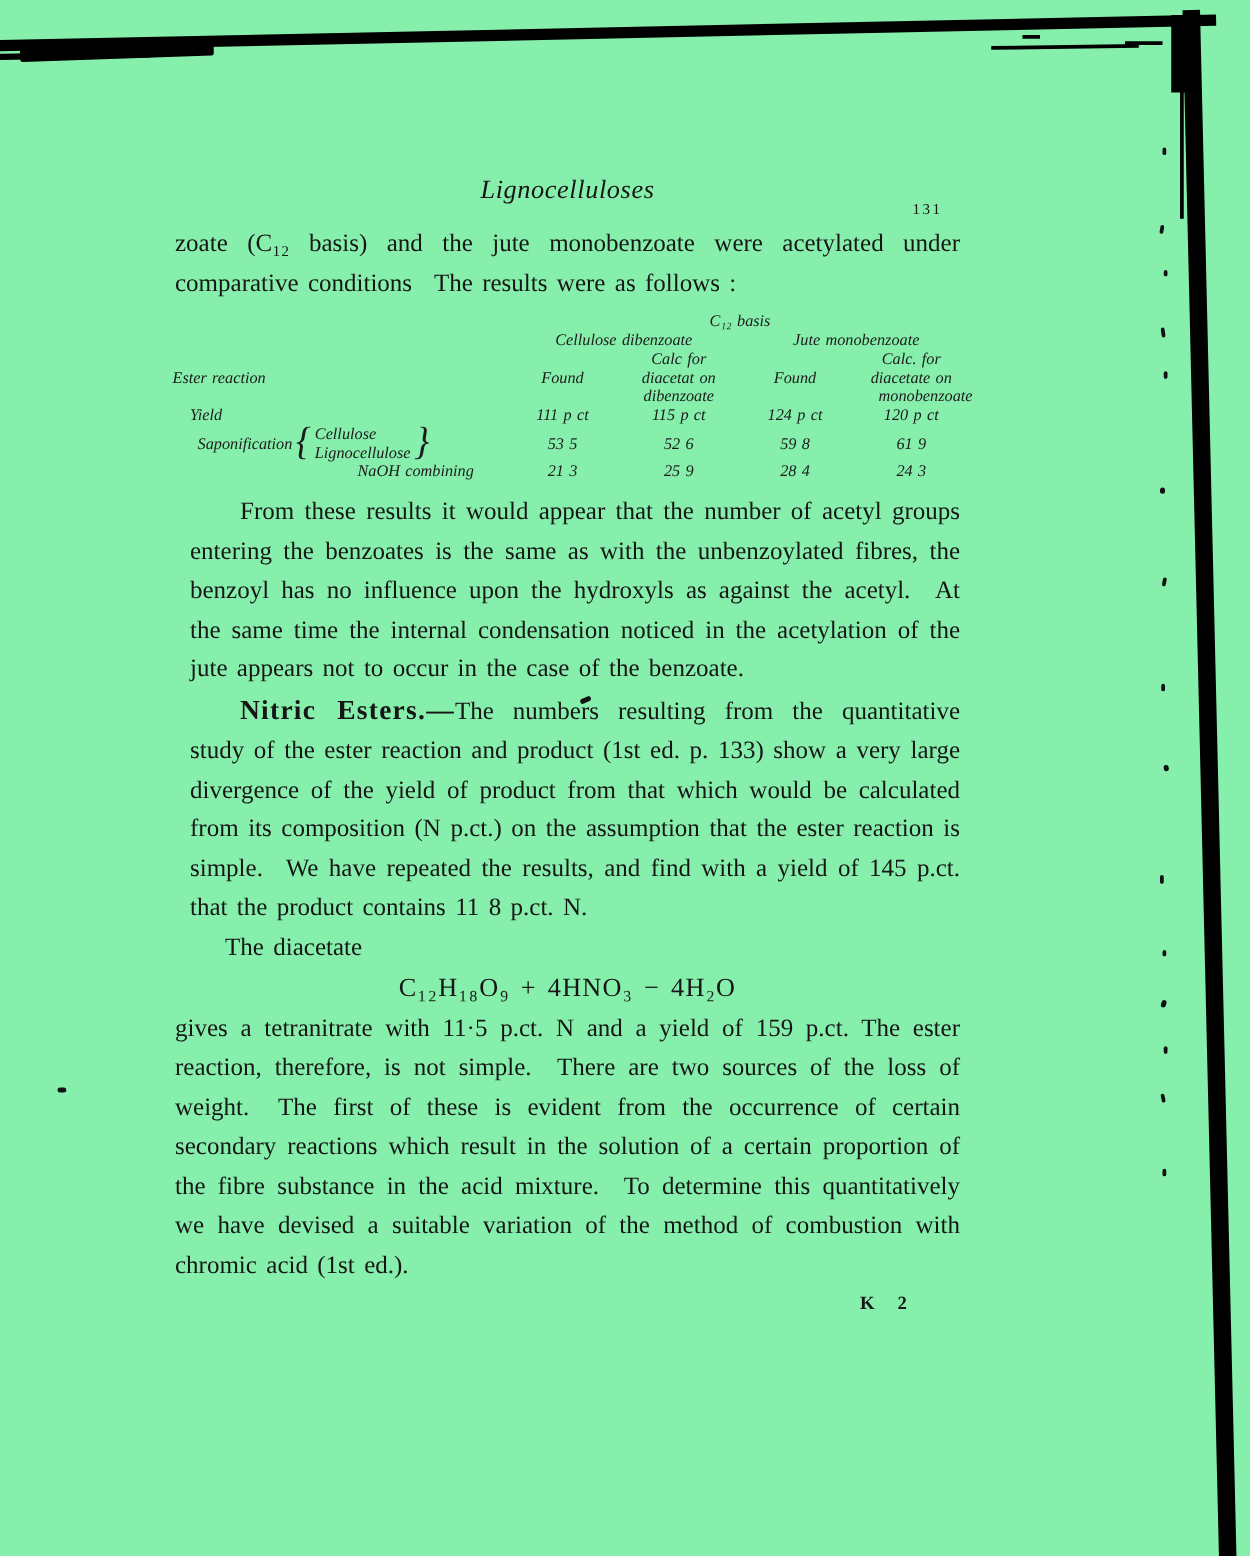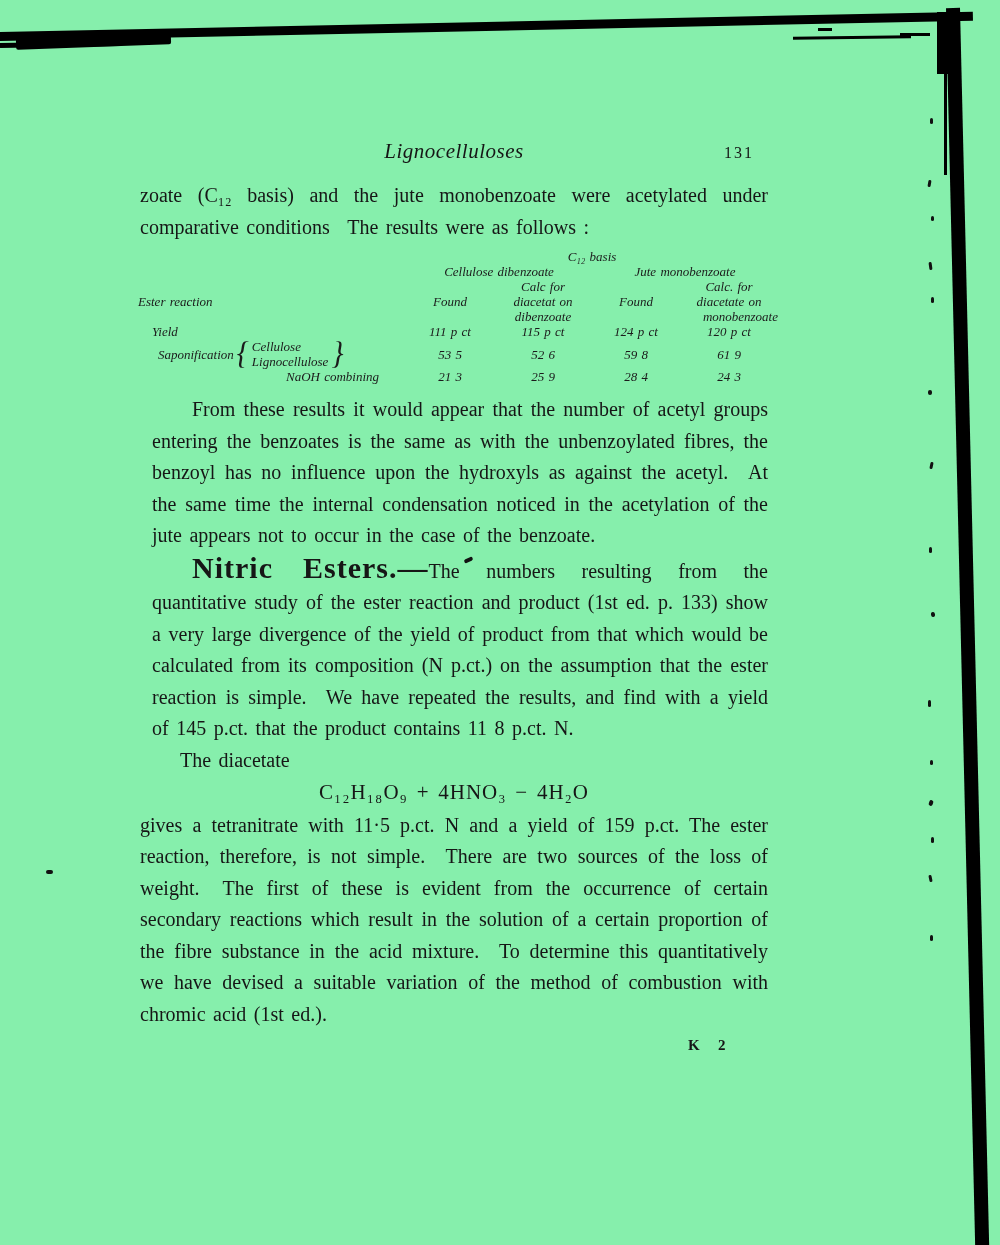--- a/index.html
+++ b/index.html
@@ -34,7 +34,7 @@
     position:absolute;left:0;right:0;text-align:center;
     font-style:italic;font-size:21px;letter-spacing:0.5px;
   }
-  .page-number{position:absolute;right:14px;top:1px;font-size:16px;letter-spacing:2px;}
+  .page-number{position:absolute;right:14px;top:16px;font-size:12px;letter-spacing:2px;}
 
   .para{text-align:justify;margin:0;}
   .para.indent{text-indent:40px;margin-left:12px;}

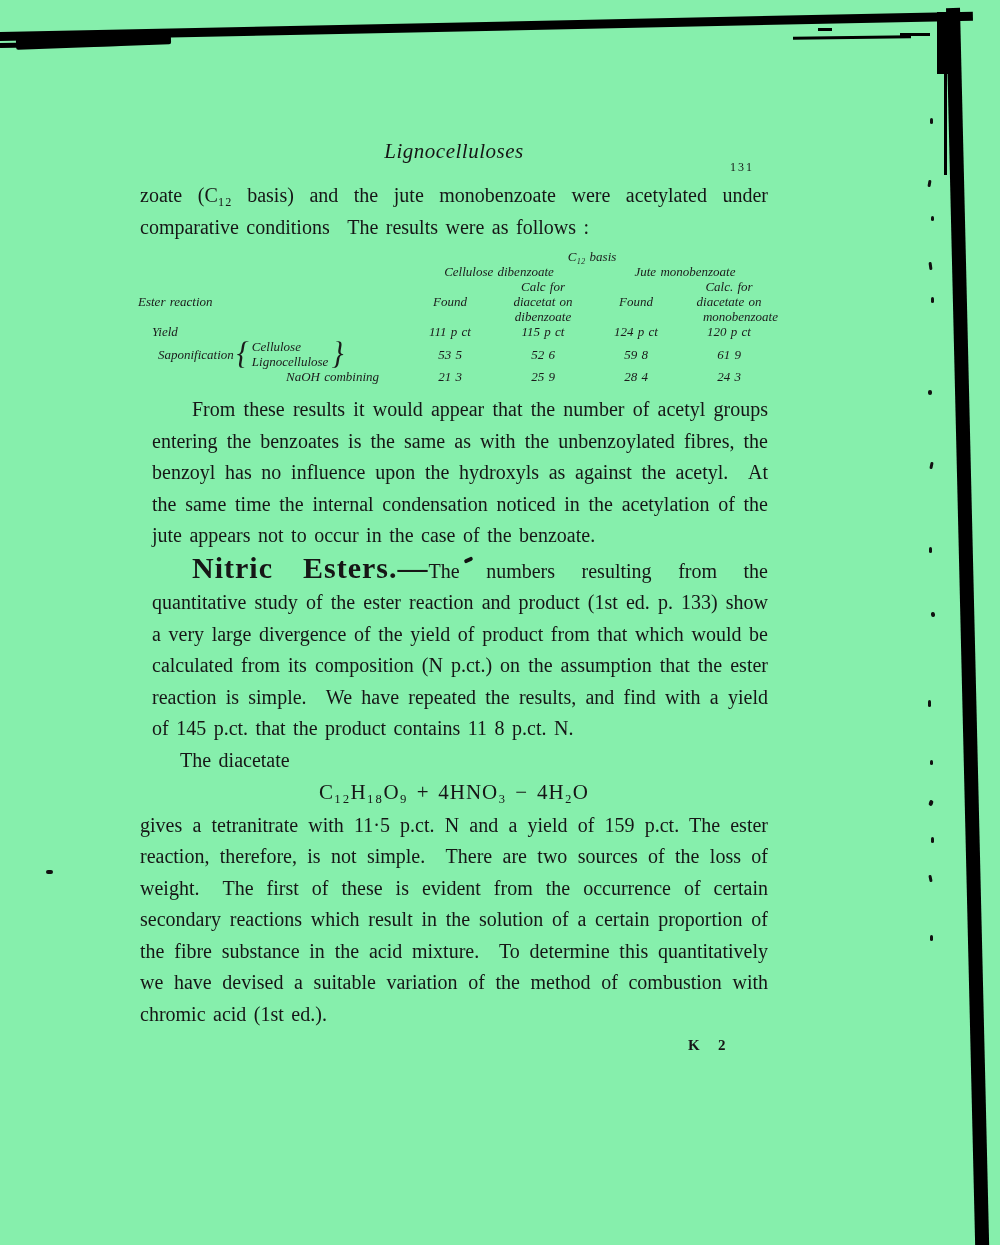--- a/index.html
+++ b/index.html
@@ -59,7 +59,7 @@
   .lbl-yield{padding-left:14px;}
   .lbl-naoh{padding-left:148px;}
 
-  .heading-lead{font-weight:bold;font-size:30px;letter-spacing:1px;}
+  .heading-lead{font-weight:bold;font-size:22px;letter-spacing:1px;}
 
   .reaction-line{text-indent:40px;margin:0;}
   .equation{

